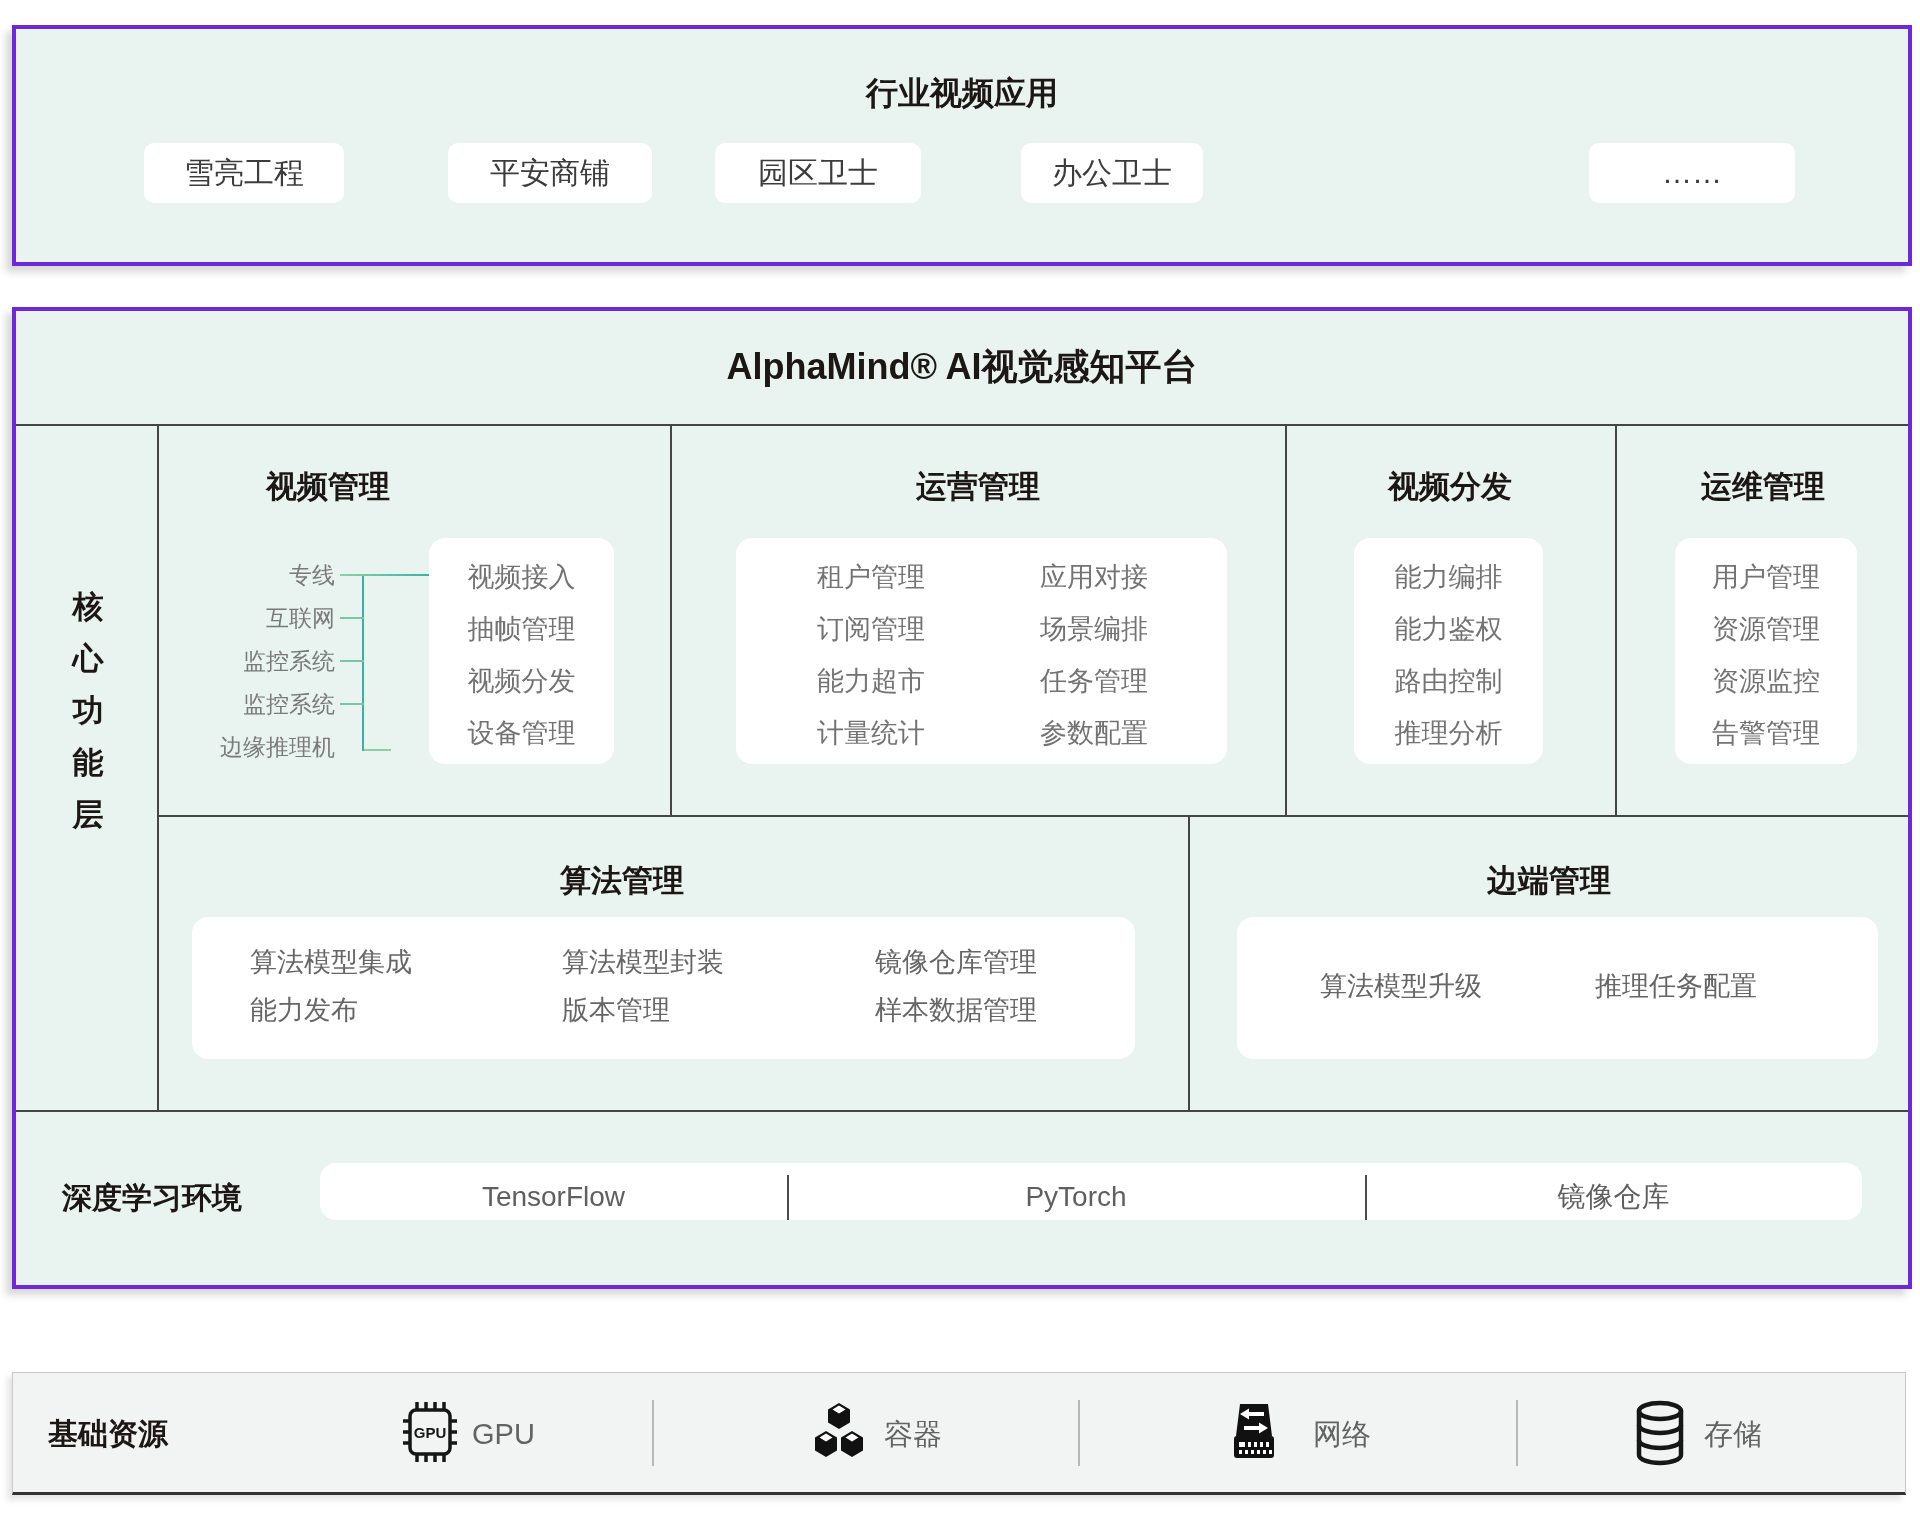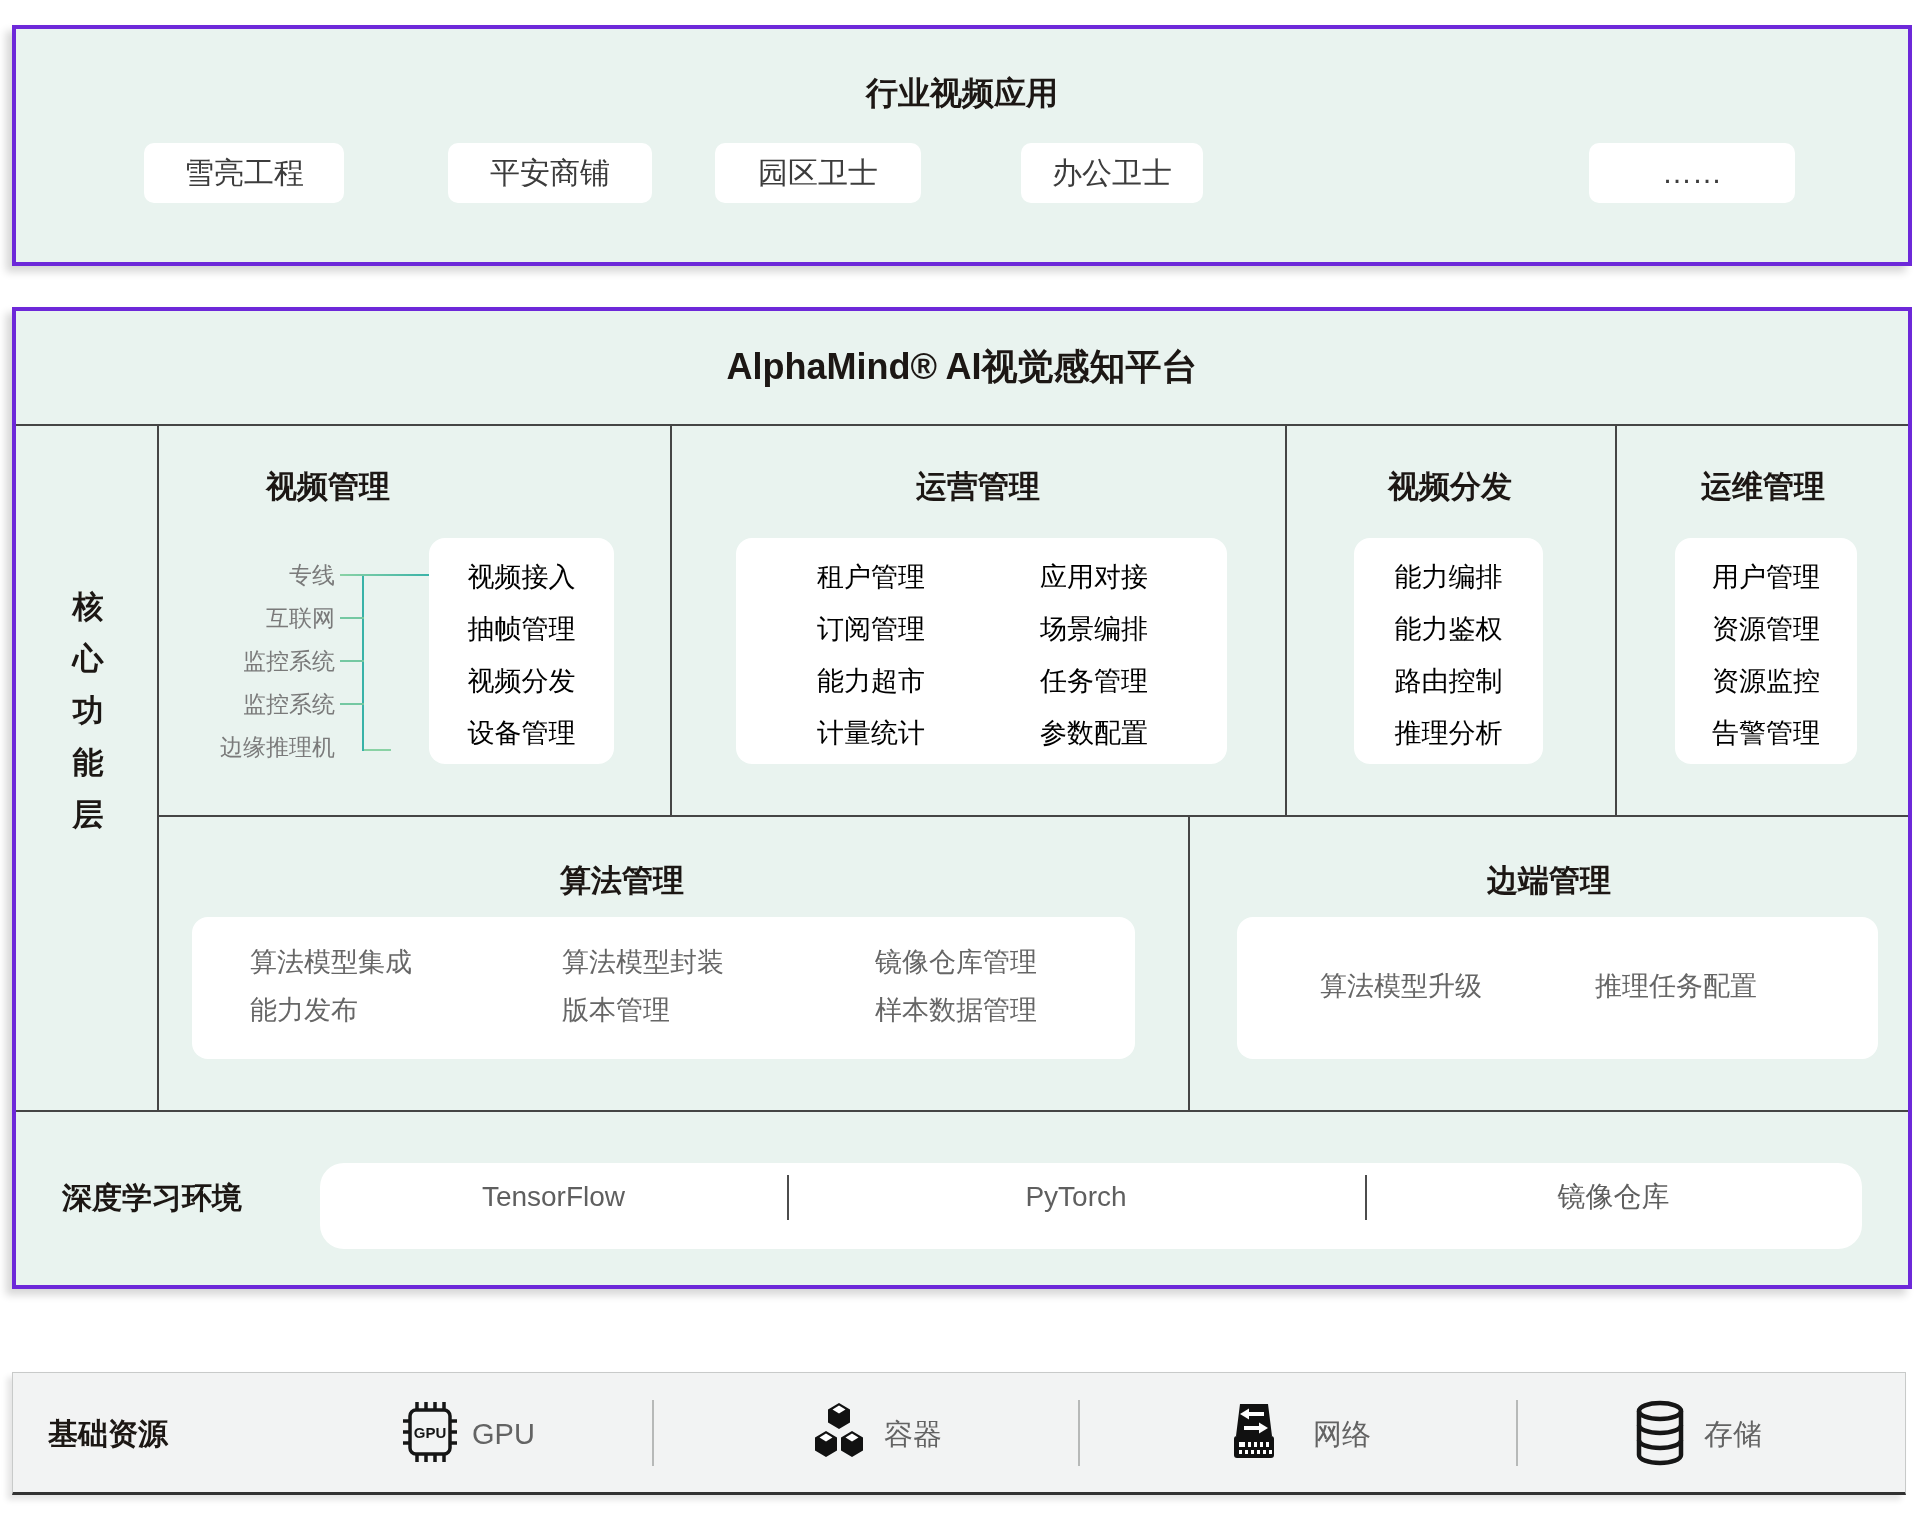--- a/index.html
+++ b/index.html
@@ -17,7 +17,7 @@
              font-size:31px;font-weight:700;color:#1c1714;}
   .wbox{position:absolute;background:#ffffff;border-radius:16px;}
   .vrow{position:absolute;left:0;right:0;height:30px;line-height:30px;text-align:center;
-        font-size:27px;color:#000000;}
+        font-size:27px;color:#737373;}
   .lrow{position:absolute;height:30px;line-height:30px;text-align:left;font-size:27px;color:#666666;}
   .src{position:absolute;left:136px;width:183px;height:28px;line-height:28px;text-align:right;
        font-size:23px;color:#7a7a7a;}

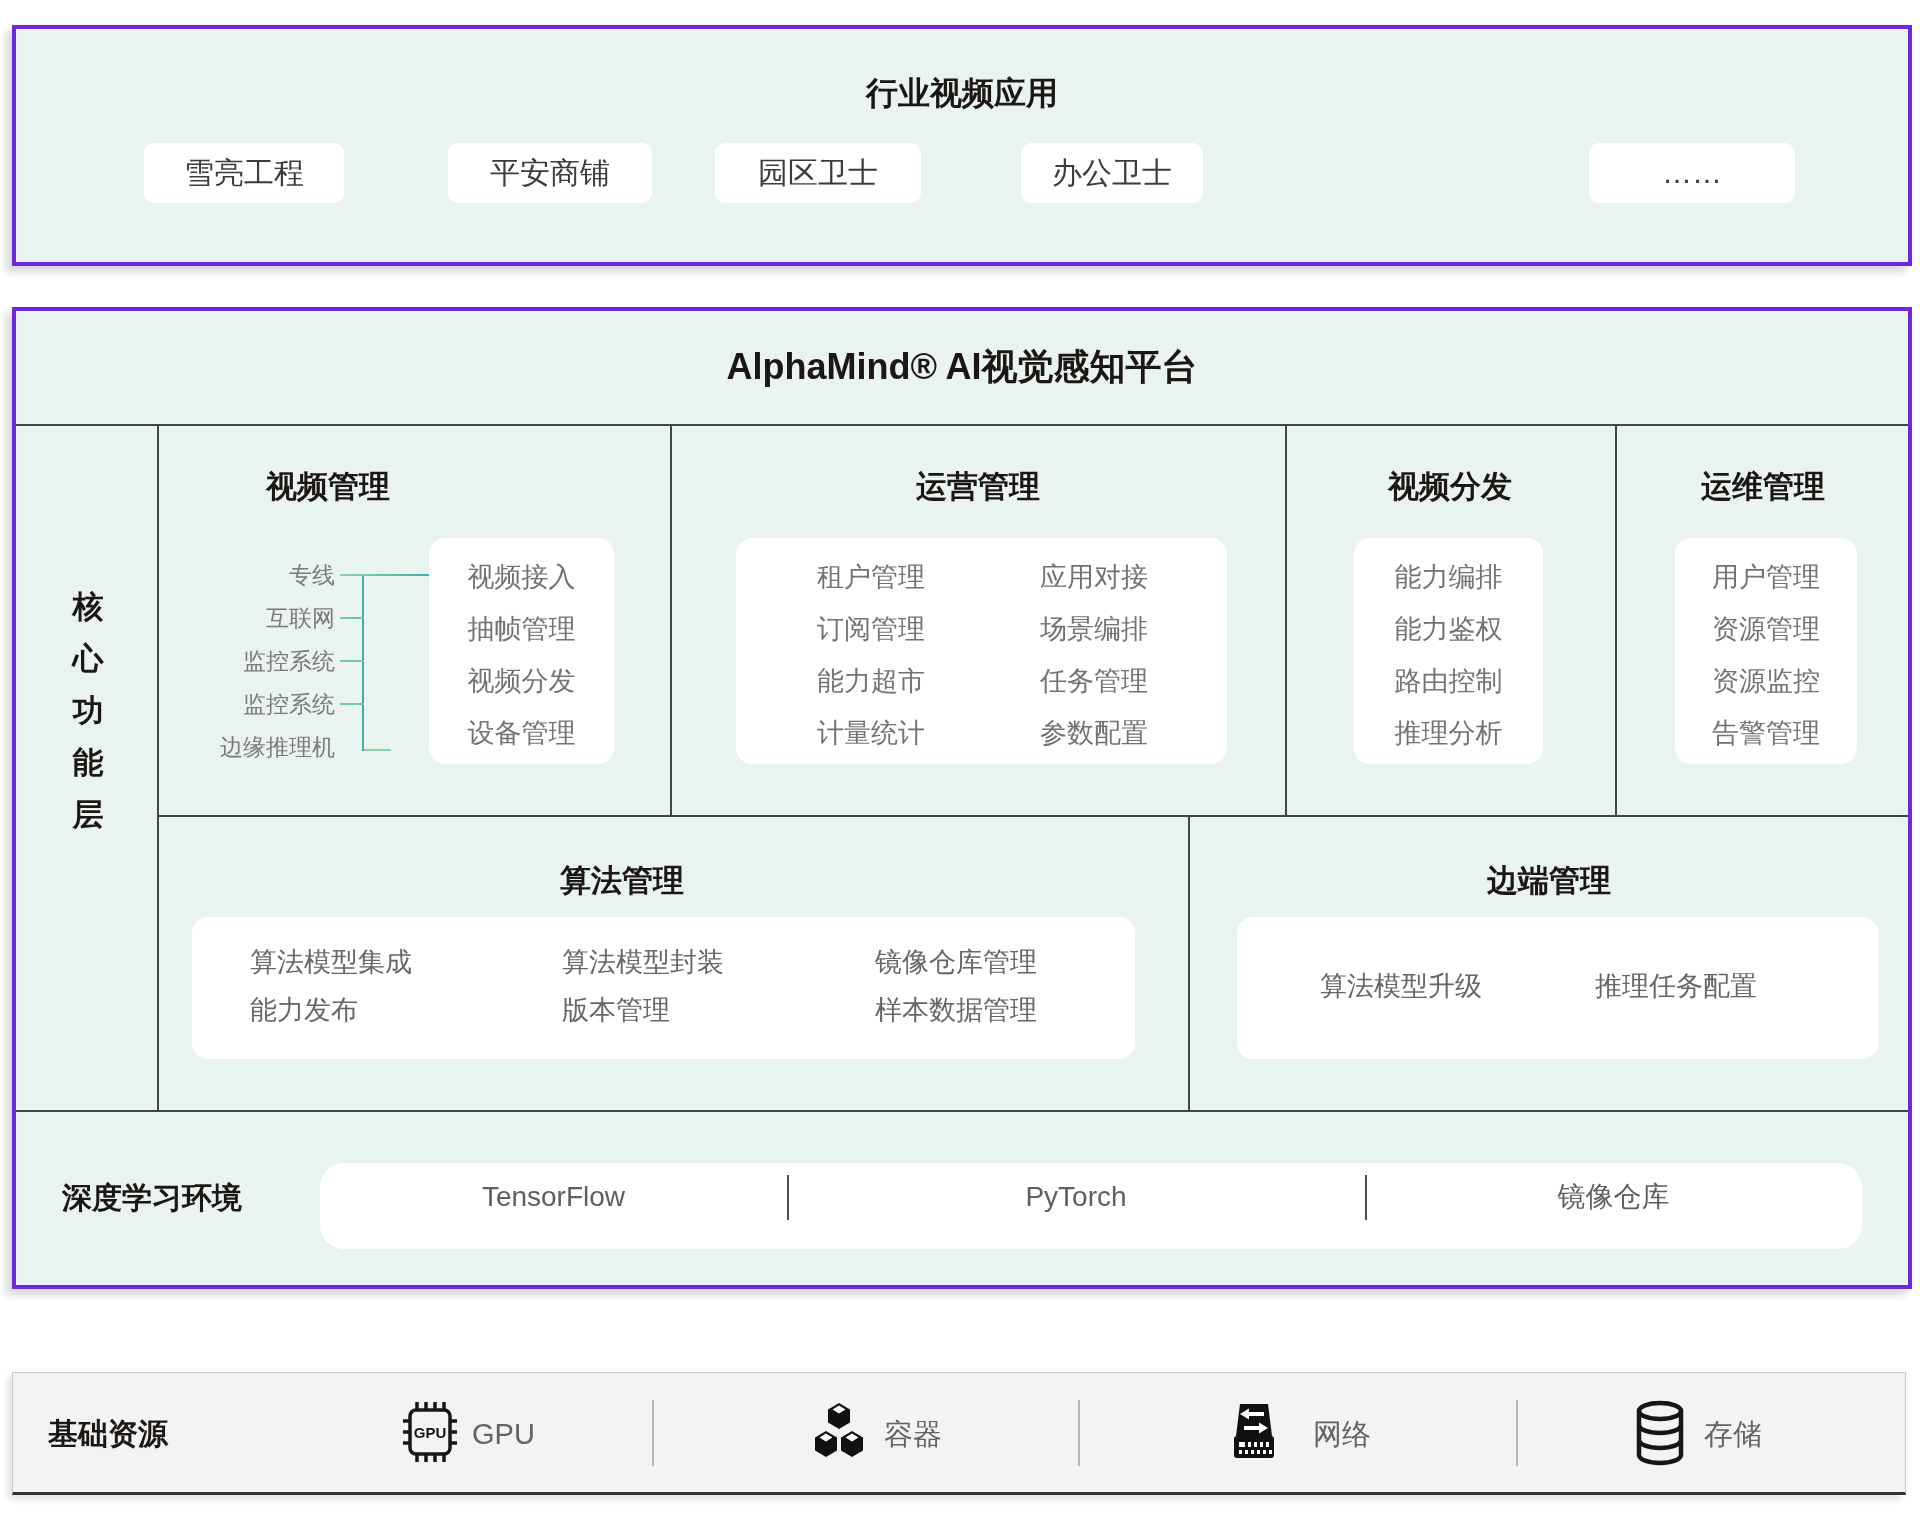--- a/index.html
+++ b/index.html
@@ -145,7 +145,7 @@
     </div>
 
     <div class="dl-label" style="left:46px;top:870px;">深度学习环境</div>
-    <div class="wbox" style="left:304px;top:852px;width:1542px;height:86px;border-radius:24px;">
+    <div class="wbox" style="left:304px;top:852px;width:1542px;height:57px;border-radius:16px;">
       <div class="dl-seg" style="left:0;width:467px;">TensorFlow</div>
       <div class="dl-seg" style="left:467px;width:578px;">PyTorch</div>
       <div class="dl-seg" style="left:1045px;width:497px;">镜像仓库</div>

